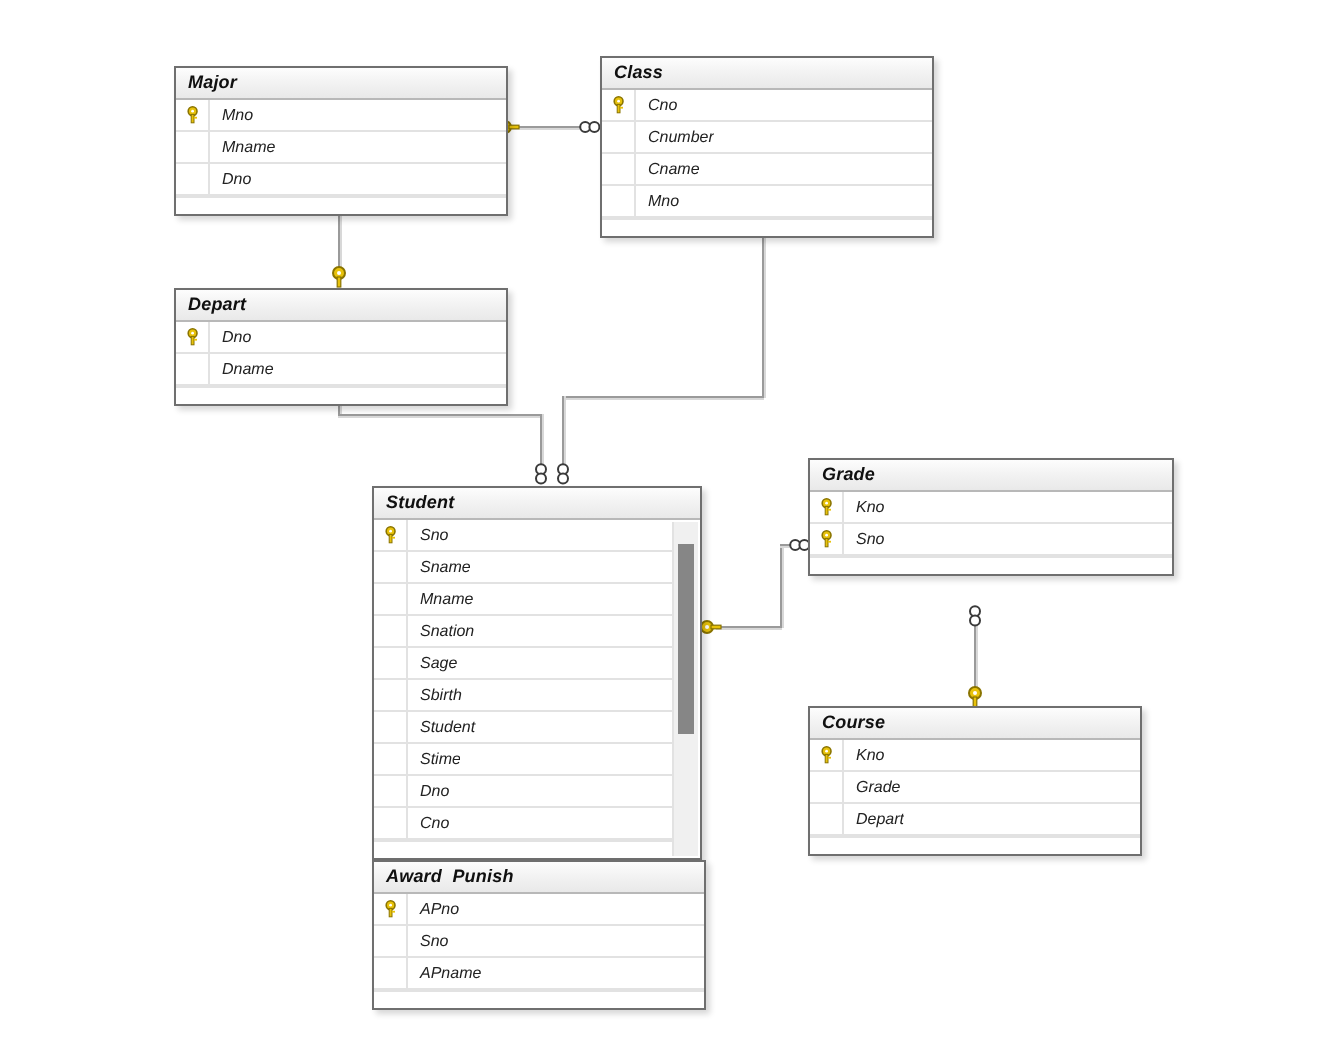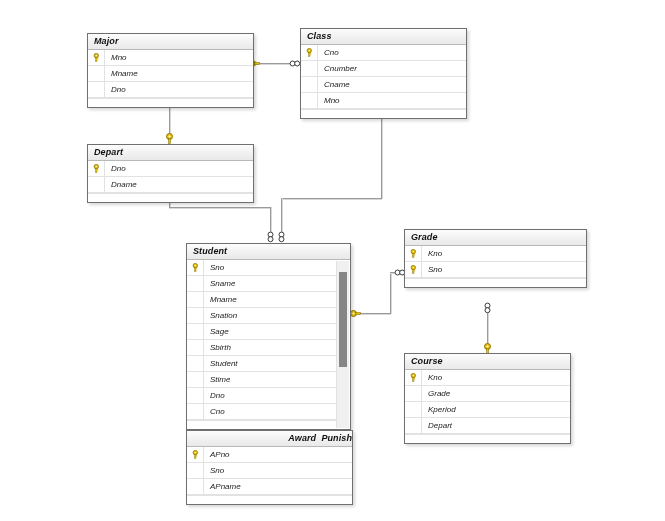--- a/index.html
+++ b/index.html
@@ -460,10 +460,6 @@
           </div>
           <div class="row">
             <div class="row-key"></div>
-            <div class="row-name">Kperiod</div>
-          </div>
-          <div class="row">
-            <div class="row-key"></div>
             <div class="row-name">Depart</div>
           </div>
           <div class="tbl-filler"></div>

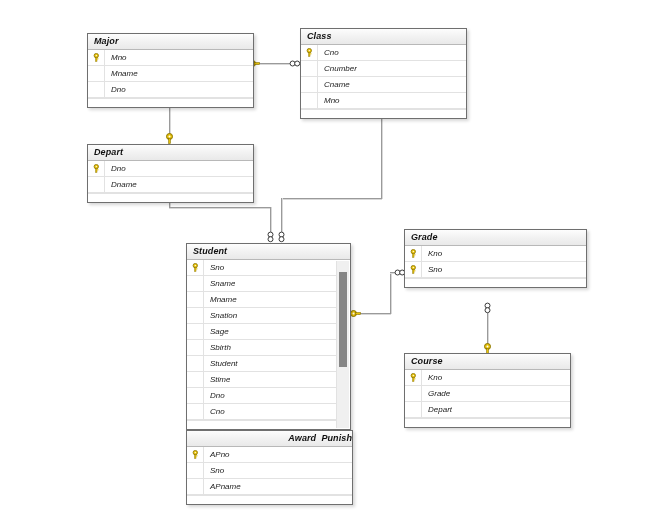--- a/index.html
+++ b/index.html
@@ -465,7 +465,7 @@
           <div class="tbl-filler"></div>
         </div>
       </div>
-      <div class="tbl" style="left: 186px; top: 430px; width: 167px; text-align: right;">
+      <div class="tbl" style="left: 186px; top: 430px; width: 167px;">
         <div class="tbl-title">Award  Punish</div>
         <div class="tbl-body">
           <div class="row">

